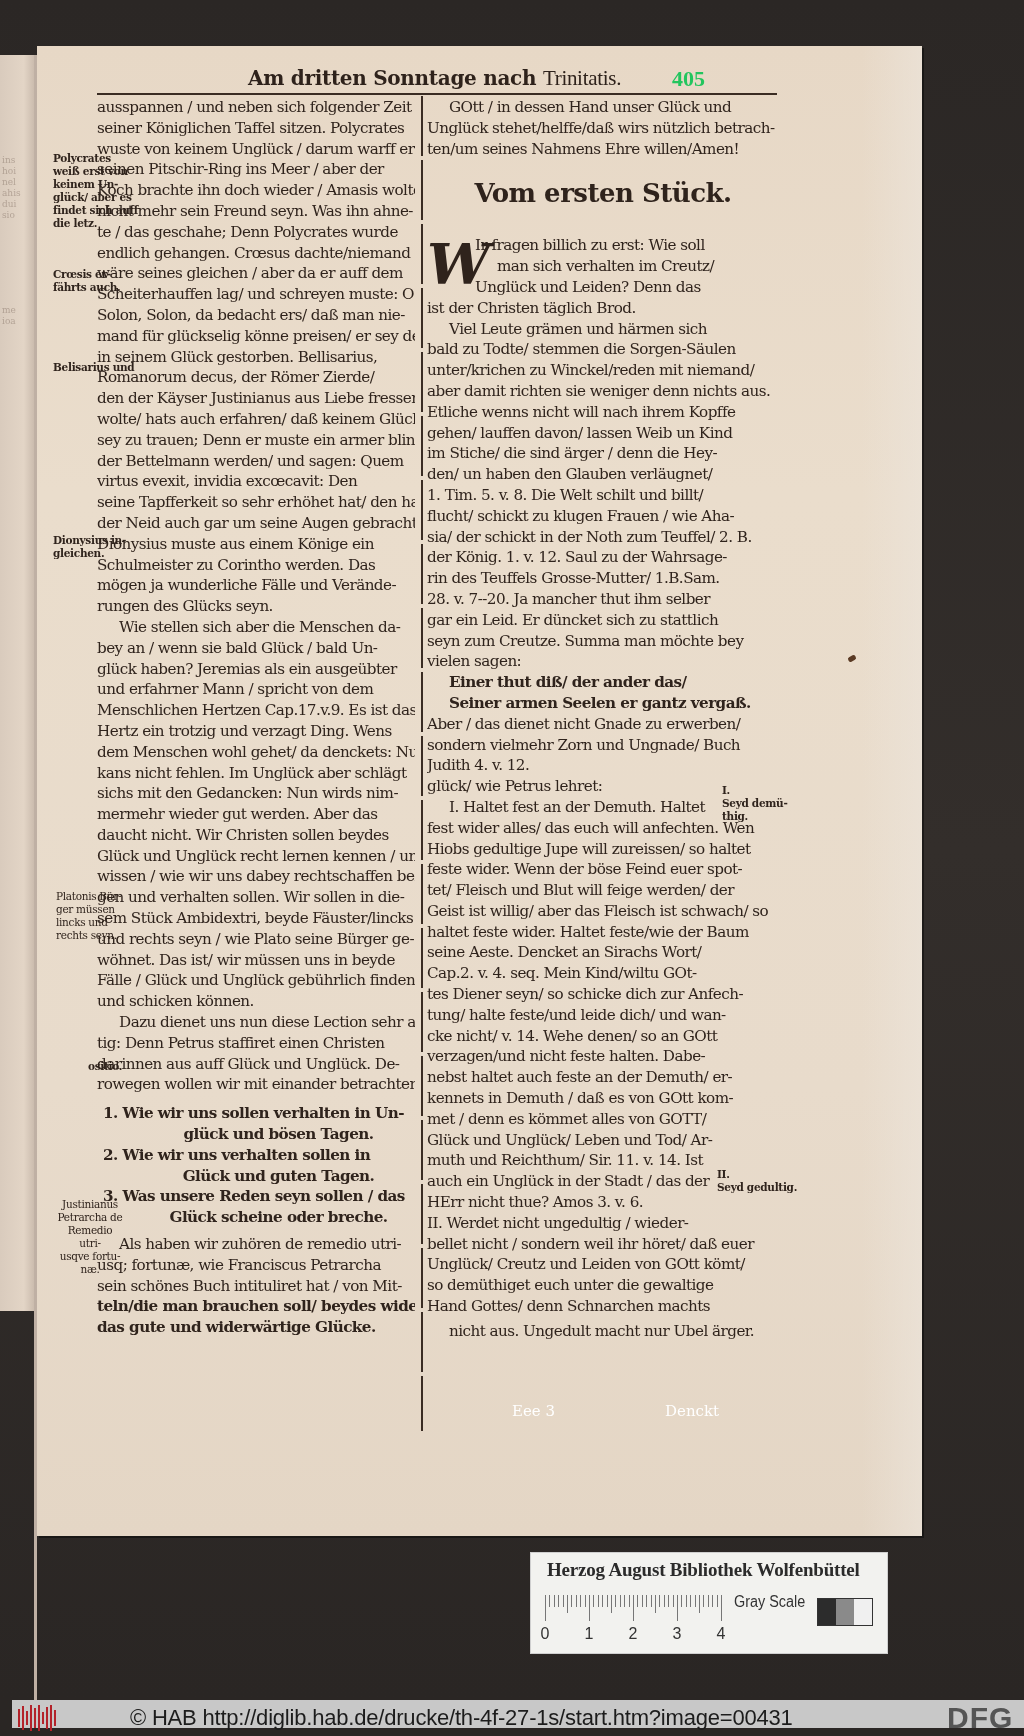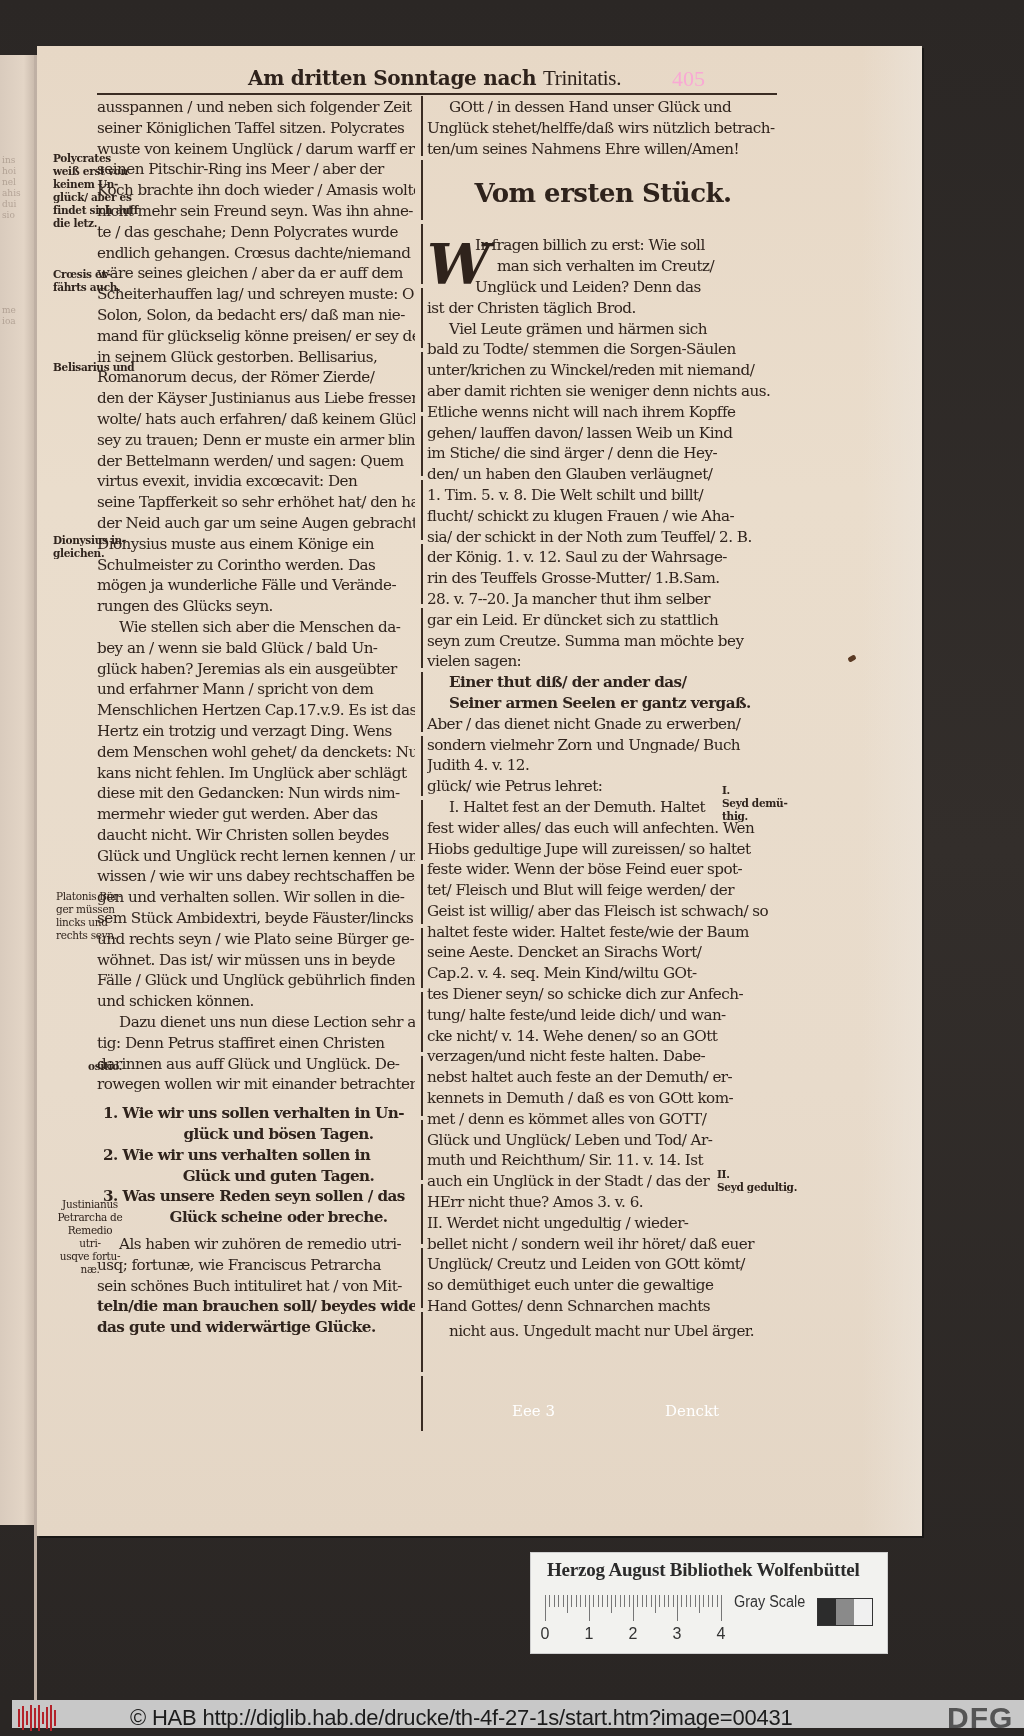--- a/index.html
+++ b/index.html
@@ -44,7 +44,7 @@
   .running-head .latin { font-weight:normal; font-family:"Liberation Serif", serif; font-size:21px; }
   .page-num {
     position:absolute; left:672px; top:66px;
-    font-family:"Liberation Serif", serif; font-size:22px; color:#f9a8d4;
+    font-family:"Liberation Serif", serif; font-size:22px; color:#22c55e;font-weight:bold;
   }
   .head-rule {
     position:absolute; left:97px; top:93px; width:680px; height:2px; background:#3a2c23;

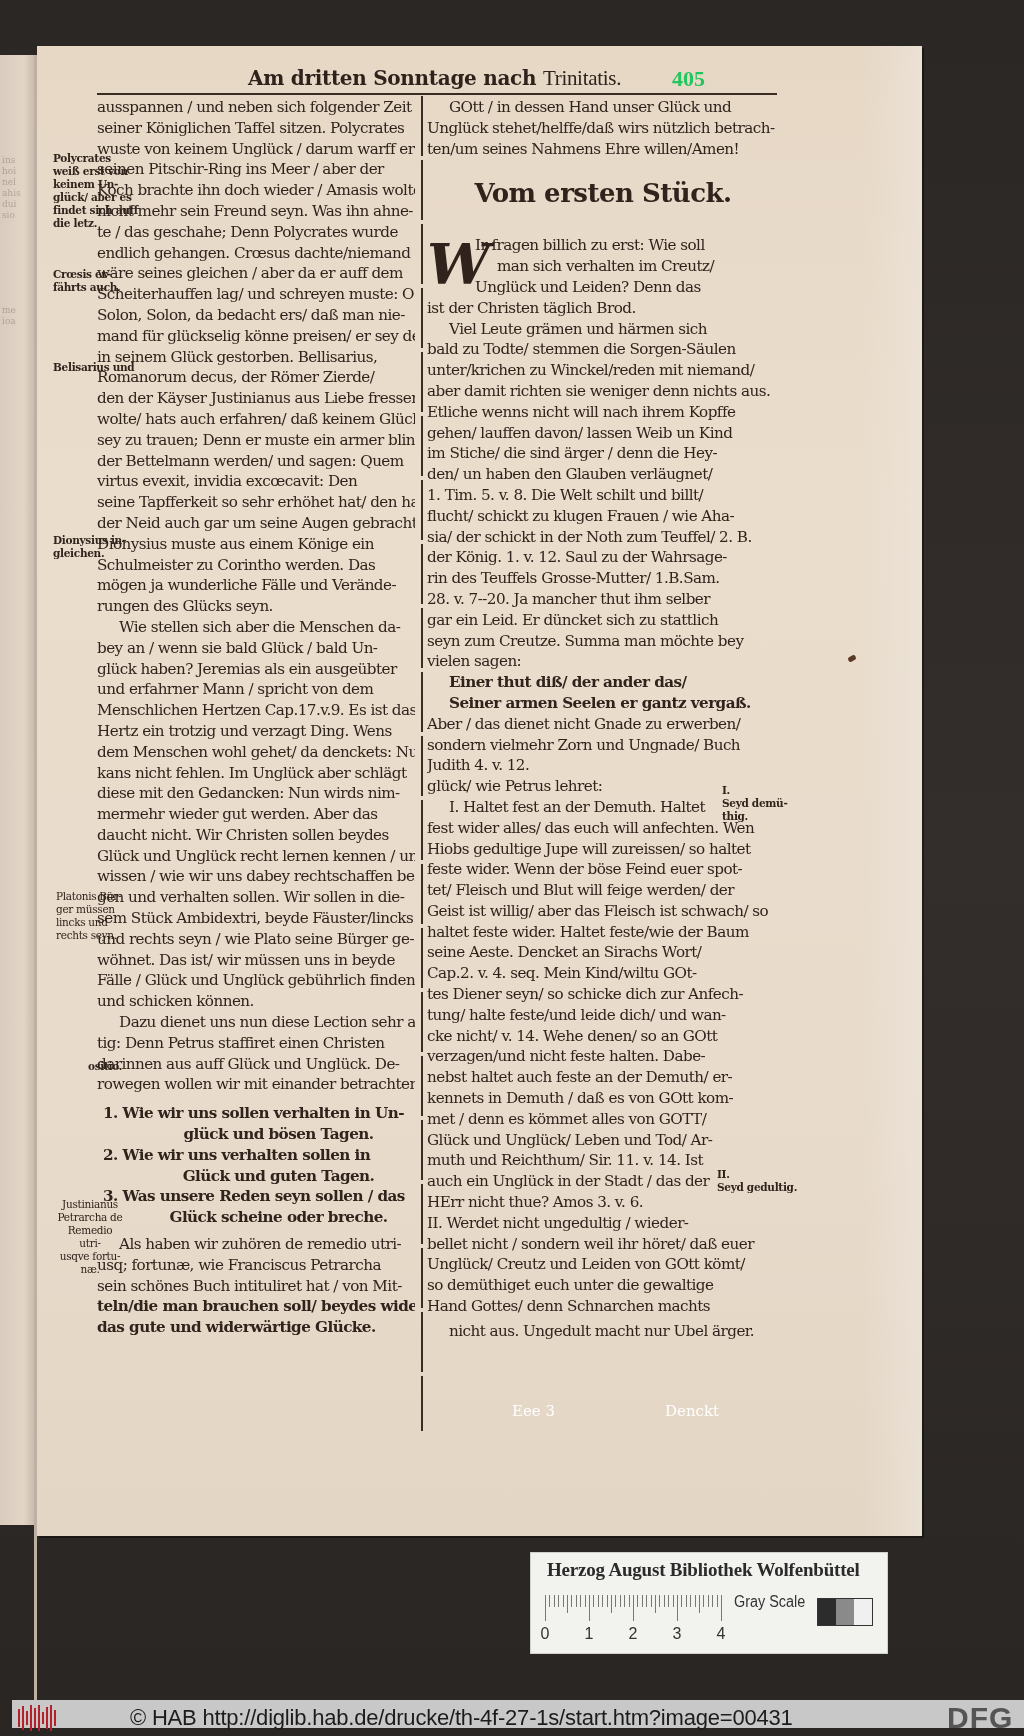--- a/index.html
+++ b/index.html
@@ -14,7 +14,7 @@
   }
   
   .left-edge {
-    position:absolute; left:0; top:55px; width:34px; height:1470px;
+    position:absolute; left:0; top:55px; width:34px; height:1256px;
     background: linear-gradient(90deg,#d9cbbd 0%, #e3d5c6 70%, #cbbcae 100%);
   }
   .left-edge .ghost {

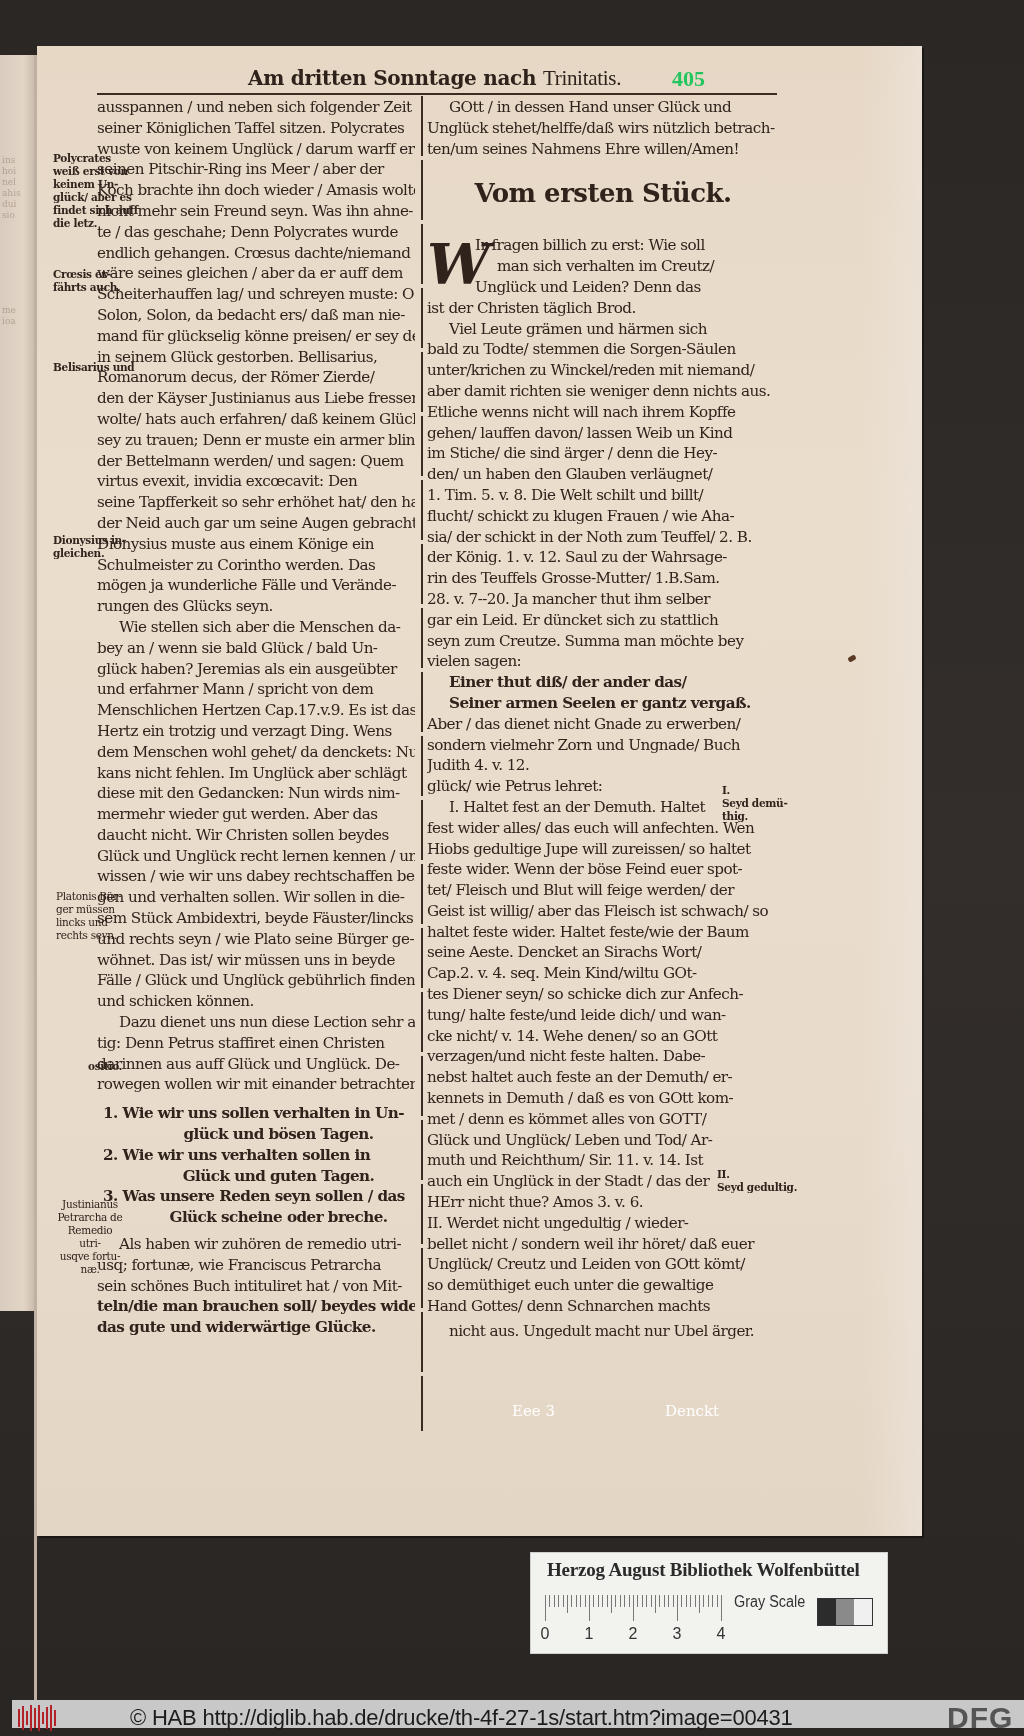--- a/index.html
+++ b/index.html
@@ -185,7 +185,7 @@
     <div class="line ">Hertz ein trotzig und verzagt Ding. Wens</div>
     <div class="line ">dem Menschen wohl gehet/ da denckets: Nun</div>
     <div class="line ">kans nicht fehlen. Im Unglück aber schlägt</div>
-    <div class="line ">diese mit den Gedancken: Nun wirds nim-</div>
+    <div class="line ">sichs mit den Gedancken: Nun wirds nim-</div>
     <div class="line ">mermehr wieder gut werden. Aber das</div>
     <div class="line ">daucht nicht. Wir Christen sollen beydes</div>
     <div class="line ">Glück und Unglück recht lernen kennen / und</div>

